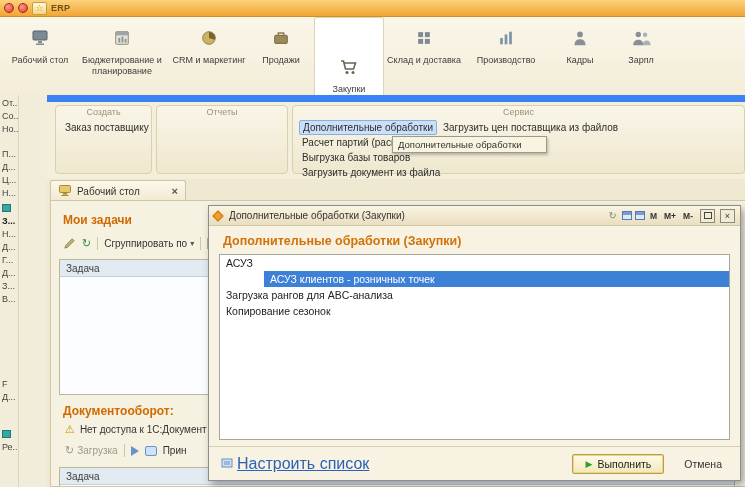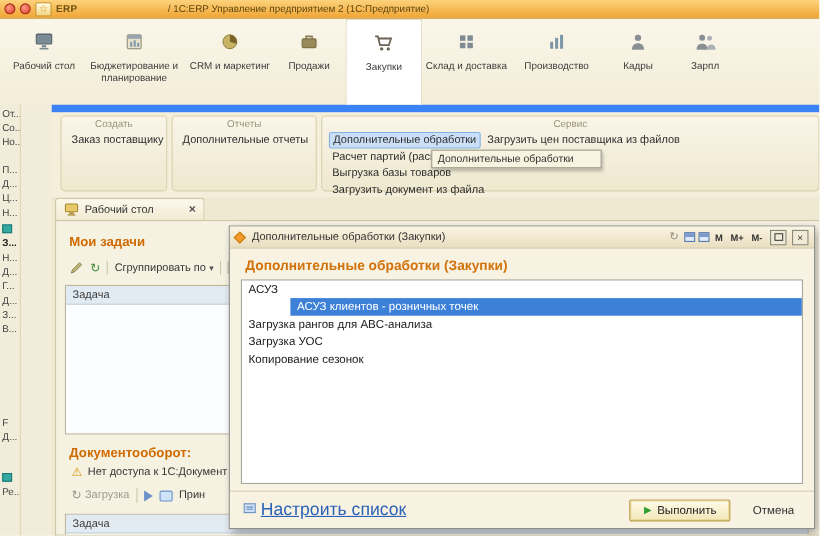--- a/index.html
+++ b/index.html
@@ -121,7 +121,6 @@
     <span class="tb-btn"></span>
     <span class="tb-star">☆</span>
     <span class="tb-brand">ERP</span>
-    <span class="tb-title">/ 1С:ERP Управление предприятием 2 (1С:Предприятие)</span>
   </div>
 
   <div class="ribbon">

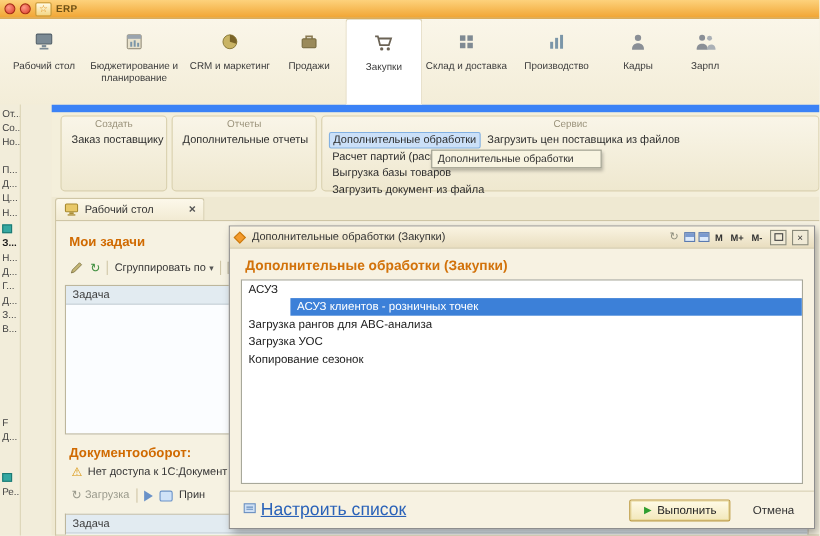--- a/index.html
+++ b/index.html
@@ -25,7 +25,7 @@
   .tab { display:flex; flex-direction:column; align-items:center; padding-top:11px; gap:7px; cursor:pointer; }
   .tab .ticon { width:22px; height:20px; display:flex; align-items:center; justify-content:center; }
   .tab .tlabel { font-size:9px; color:#3c3c3c; text-align:center; line-height:1.2; }
-  .tab.active { background:#fff; border:1px solid #ded5b8; border-bottom:none; border-radius:3px 3px 0 0; }
+  .tab.active { background:#fff; border:1px solid #ded5b8; border-bottom:none; border-radius:3px 3px 0 0;justify-content:flex-end; }
   .w68{width:68px}.w74{width:74px}.w96{width:96px}.w78{width:78px}.w66{width:66px}
   .w70{width:70px}.w80{width:80px}.w84{width:84px}.w64{width:64px}.w58{width:58px}
 

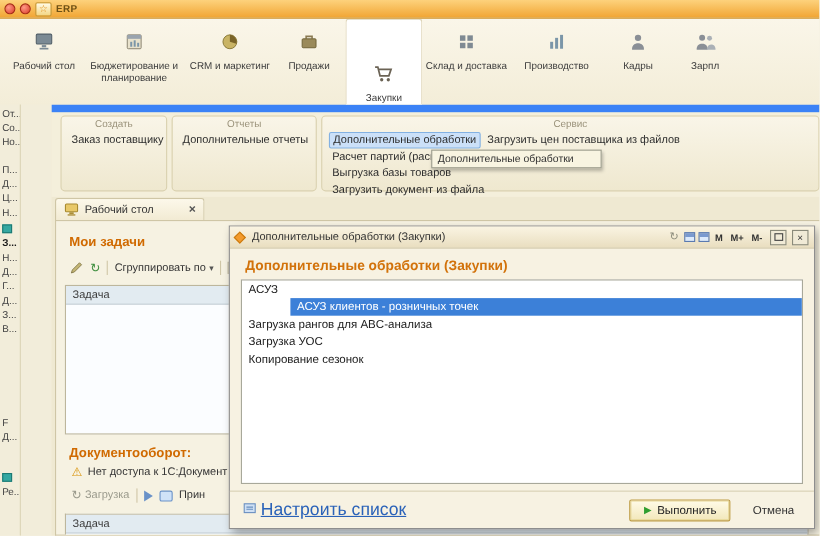--- a/index.html
+++ b/index.html
@@ -232,9 +232,6 @@
     </div>
     <div class="group g-reports">
       <div class="group-title">Отчеты</div>
-      <div class="gitems">
-        <div class="gitem"><span>Дополнительные отчеты</span></div>
-      </div>
     </div>
     <div class="group g-service">
       <div class="group-title">Сервис</div>

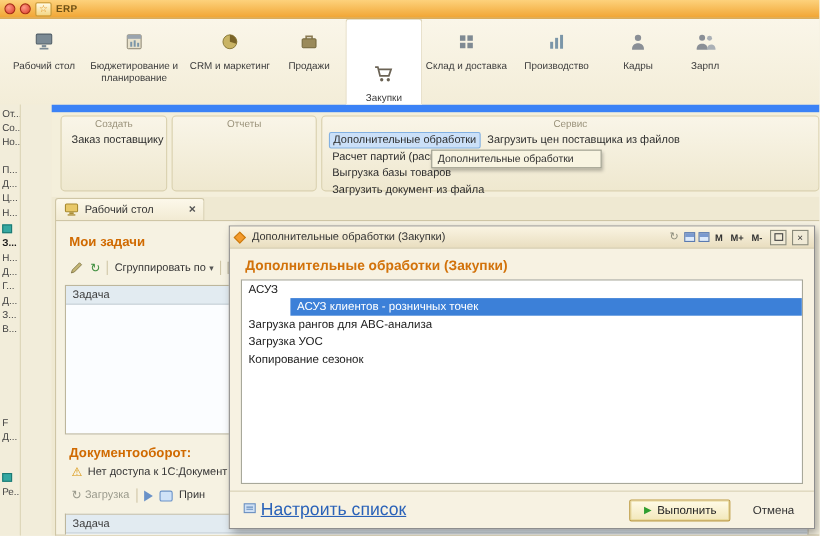--- a/index.html
+++ b/index.html
@@ -357,7 +357,6 @@
       <div class="dlg-item">АСУЗ</div>
       <div class="dlg-item selected">АСУЗ клиентов - розничных точек</div>
       <div class="dlg-item">Загрузка рангов для ABC-анализа</div>
-      <div class="dlg-item">Загрузка УОС</div>
       <div class="dlg-item">Копирование сезонок</div>
     </div>
 

